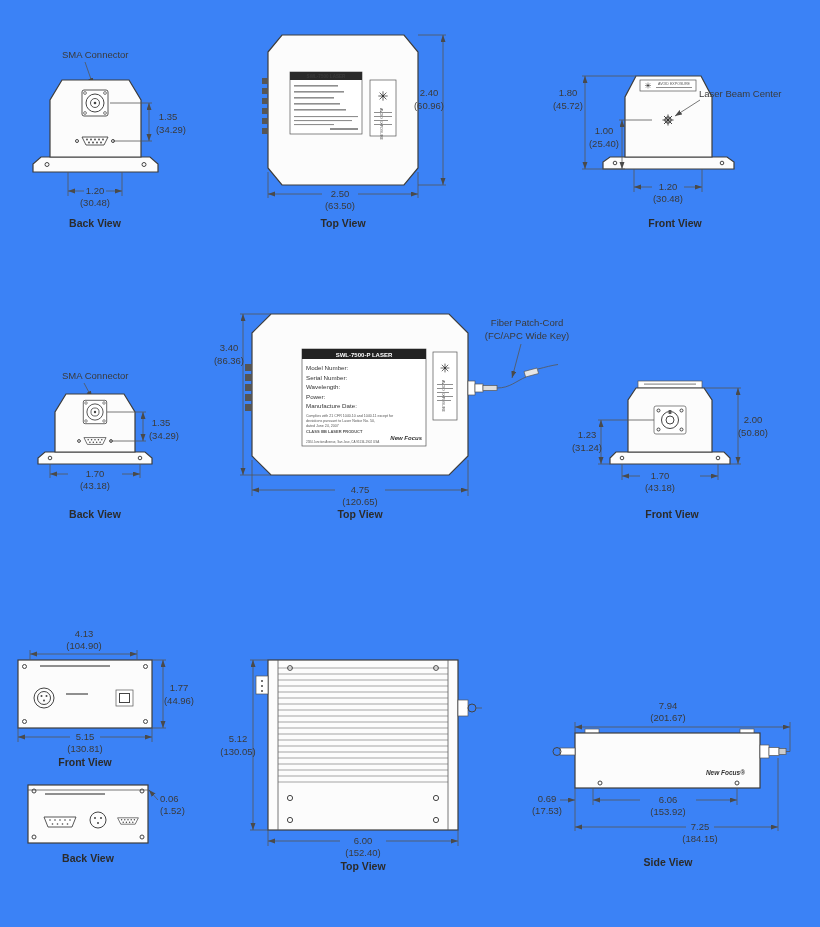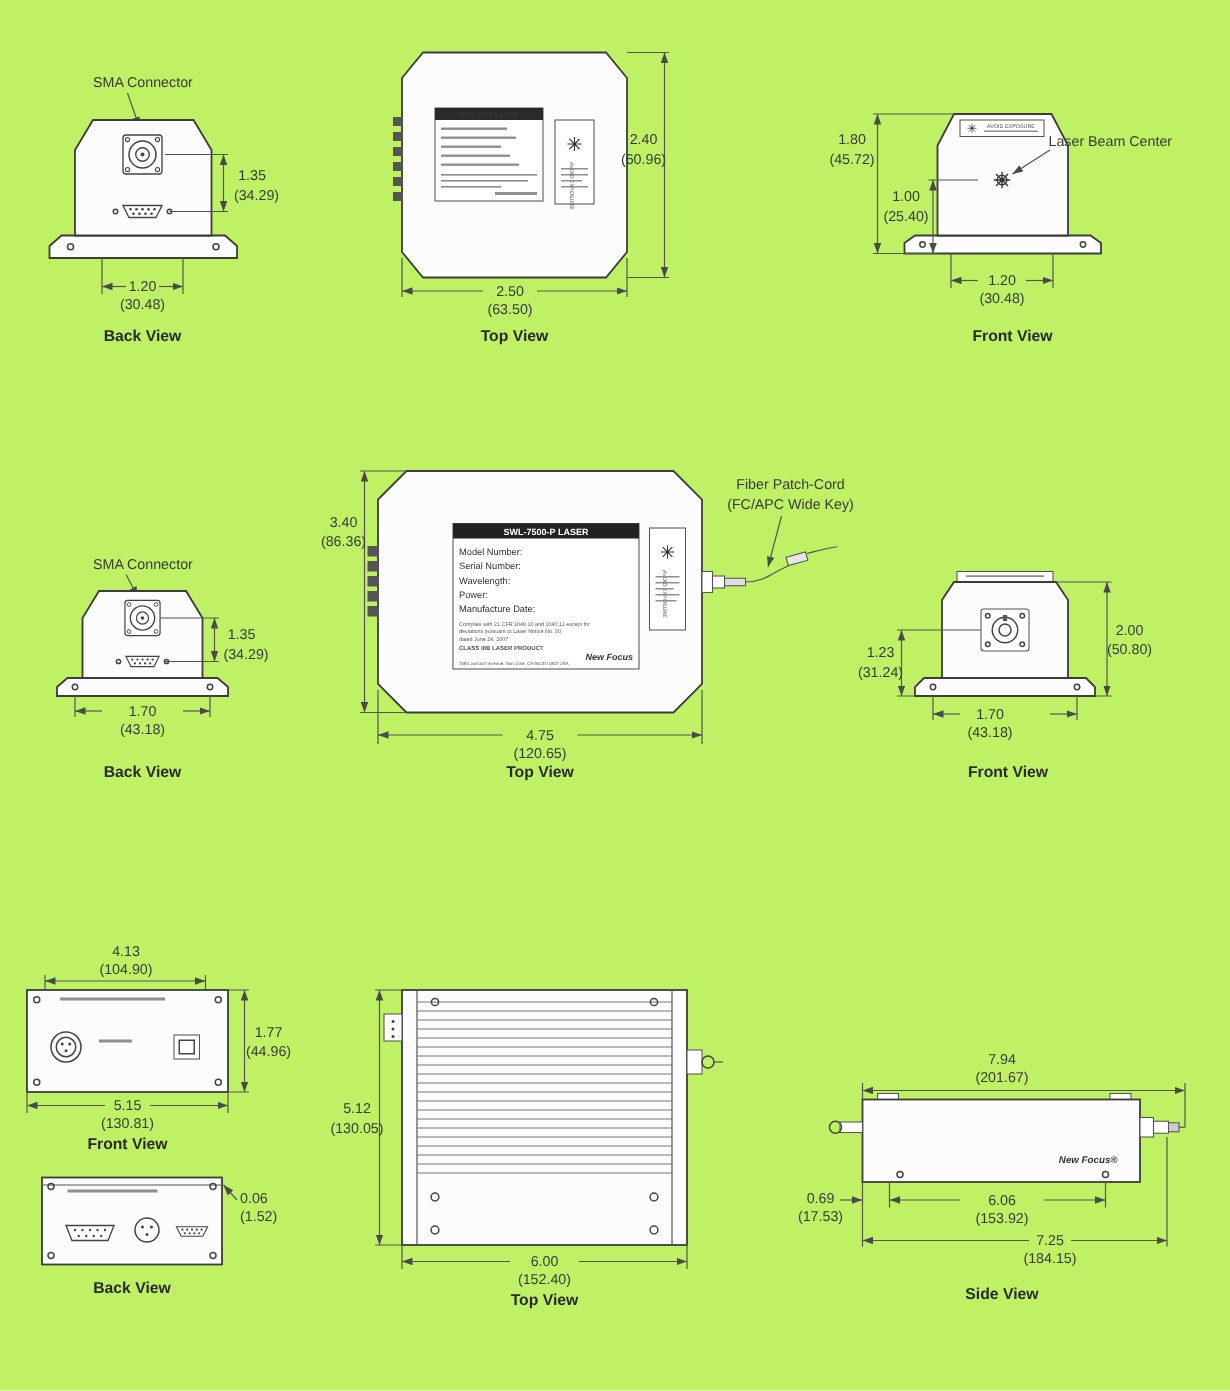--- a/index.html
+++ b/index.html
@@ -3,7 +3,7 @@
 <meta charset="utf-8">
 <style>
   html,body{margin:0;padding:0;background:#f4f4f4;}
-  .stage{position:relative;width:820px;height:927px;background:#bef264;overflow:hidden;
+  .stage{position:relative;width:820px;height:927px;background:#3b82f6;overflow:hidden;
          font-family:"Liberation Sans",sans-serif;}
   svg{position:absolute;left:0;top:0;}
   text{fill:#3a3a3a;font-family:"Liberation Sans",sans-serif;}

